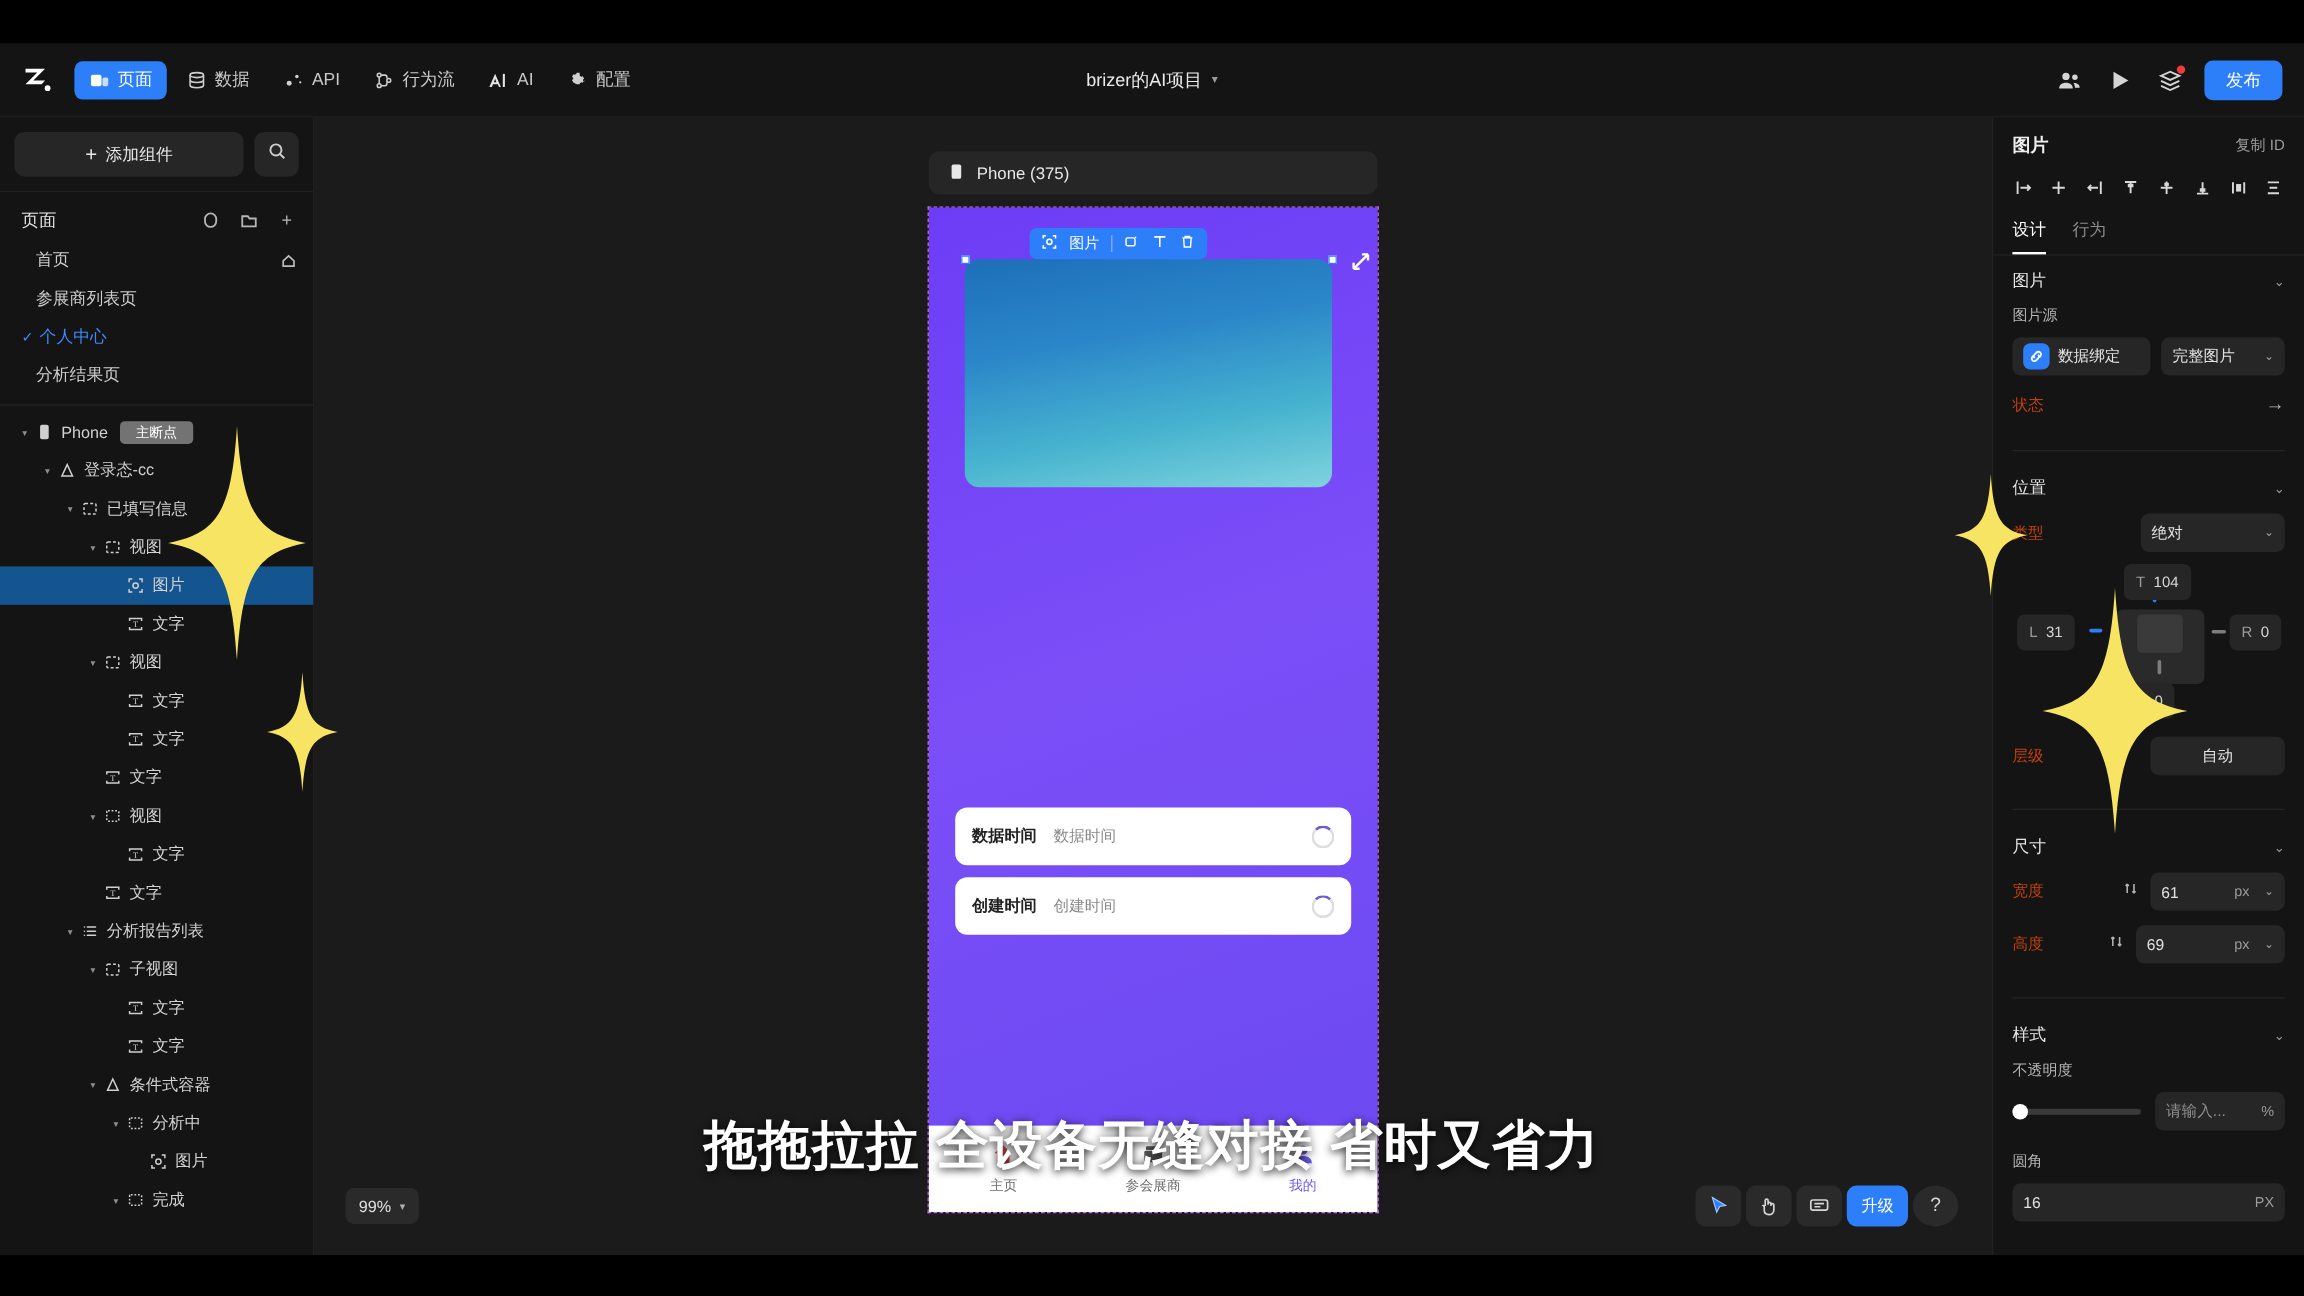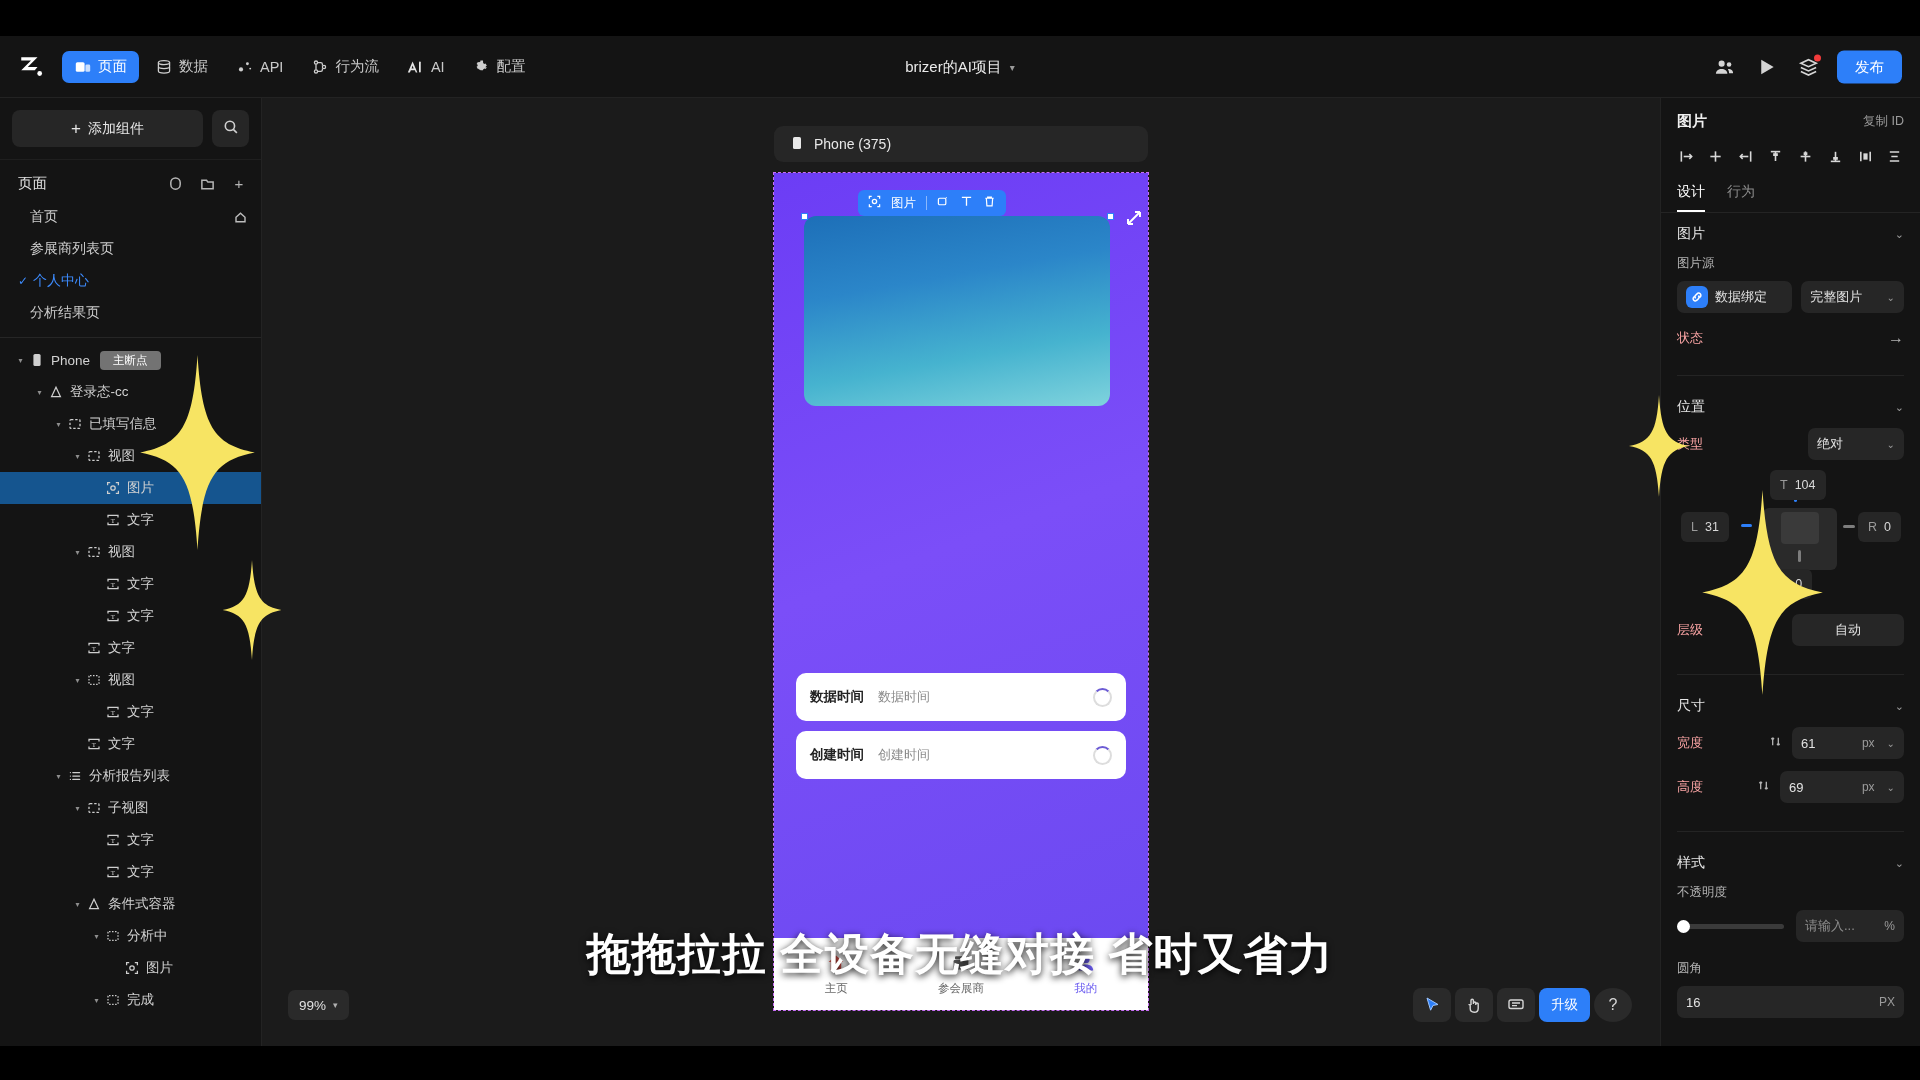--- a/index.html
+++ b/index.html
@@ -230,7 +230,7 @@
   }
   .chip-link svg { width:12px; height:12px; }
   .row-lbl { display:flex; align-items:center; margin-bottom:12px; }
-  .row-lbl .l { color:#fca5a5; font-size:13px; }
+  .row-lbl .l { color:#c2410c; font-size:13px; }
   .row-lbl .r { margin-left:auto; color:#b4b4b4; }
   .row-lbl .r svg { width:15px; height:15px; }
 

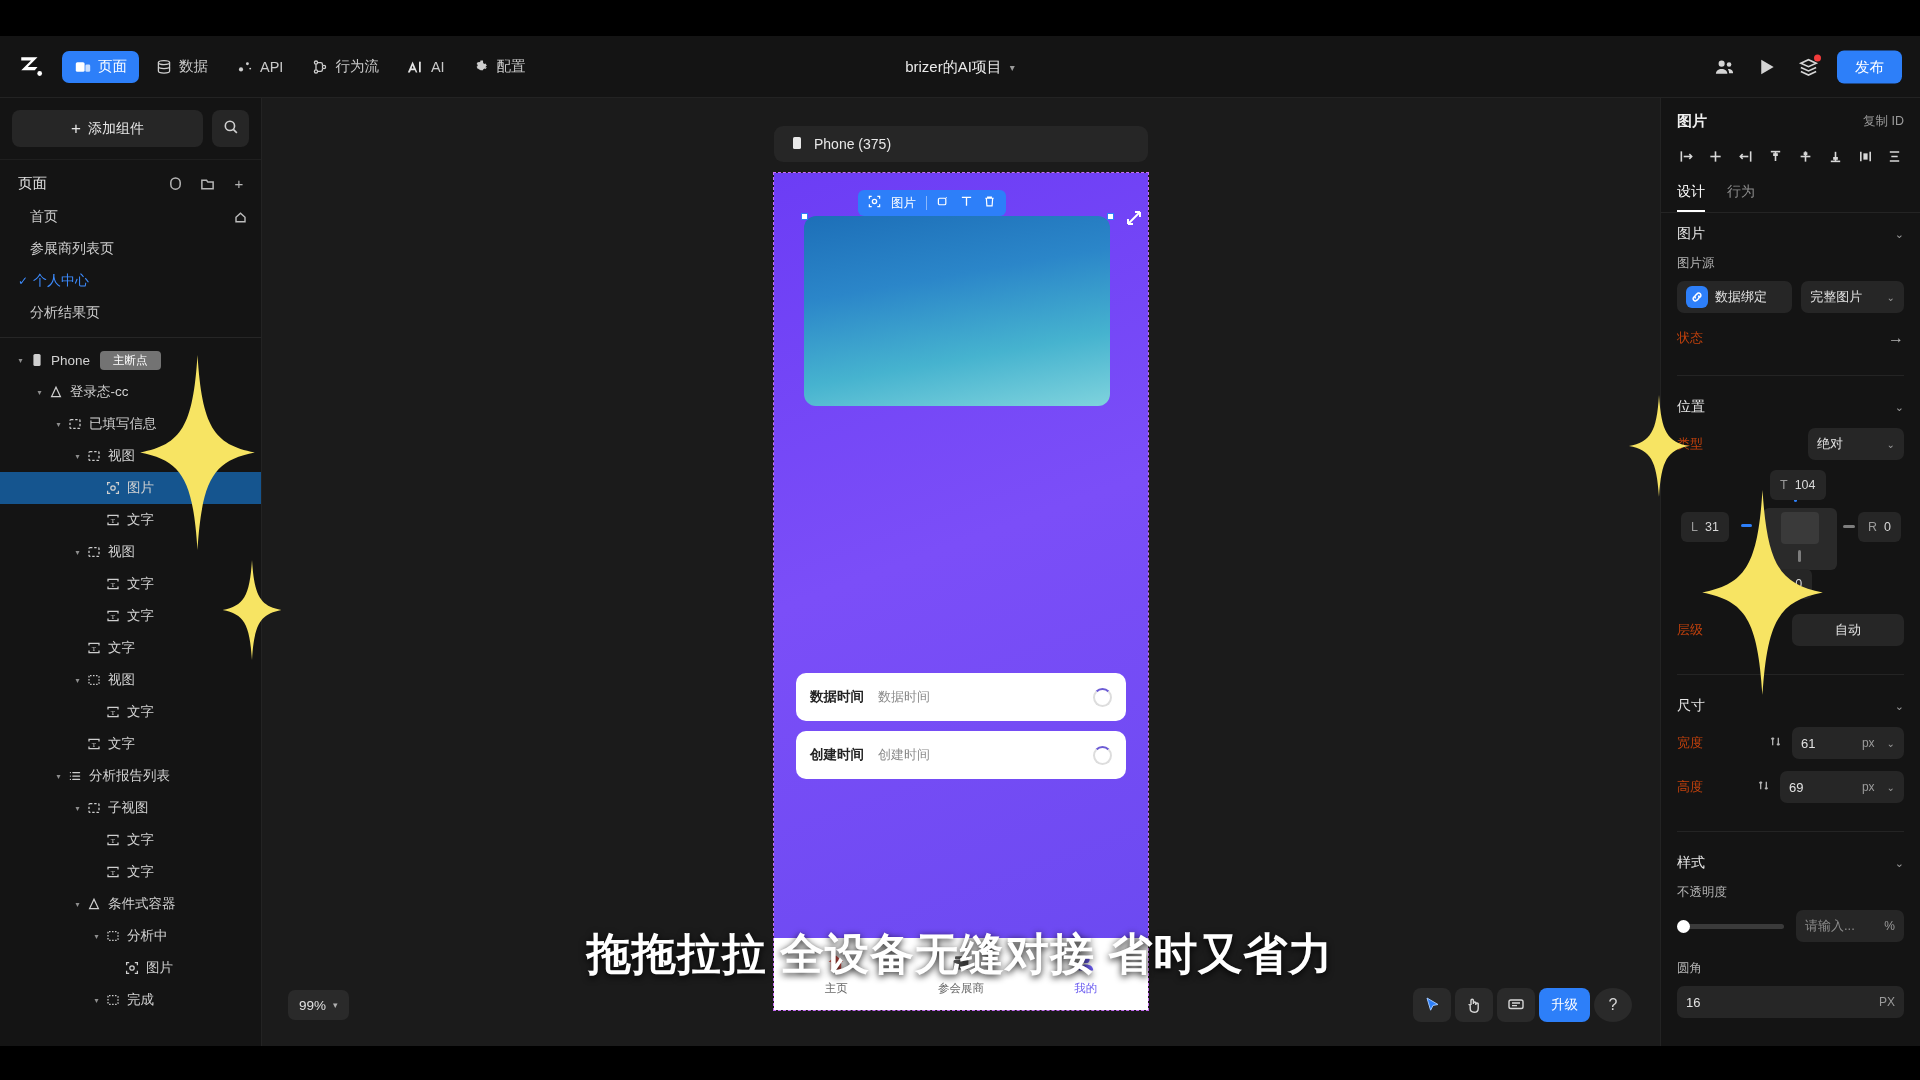--- a/index.html
+++ b/index.html
@@ -882,7 +882,7 @@
         </div>
         <div class="row-lbl">
           <span class="l">类型</span>
-          <span class="fld" style="margin-left:auto;width:96px;">
+          <span class="fld" style="margin-left:auto;width:120px;">
             <span>绝对</span>
             <span class="cv">⌄</span>
           </span>

